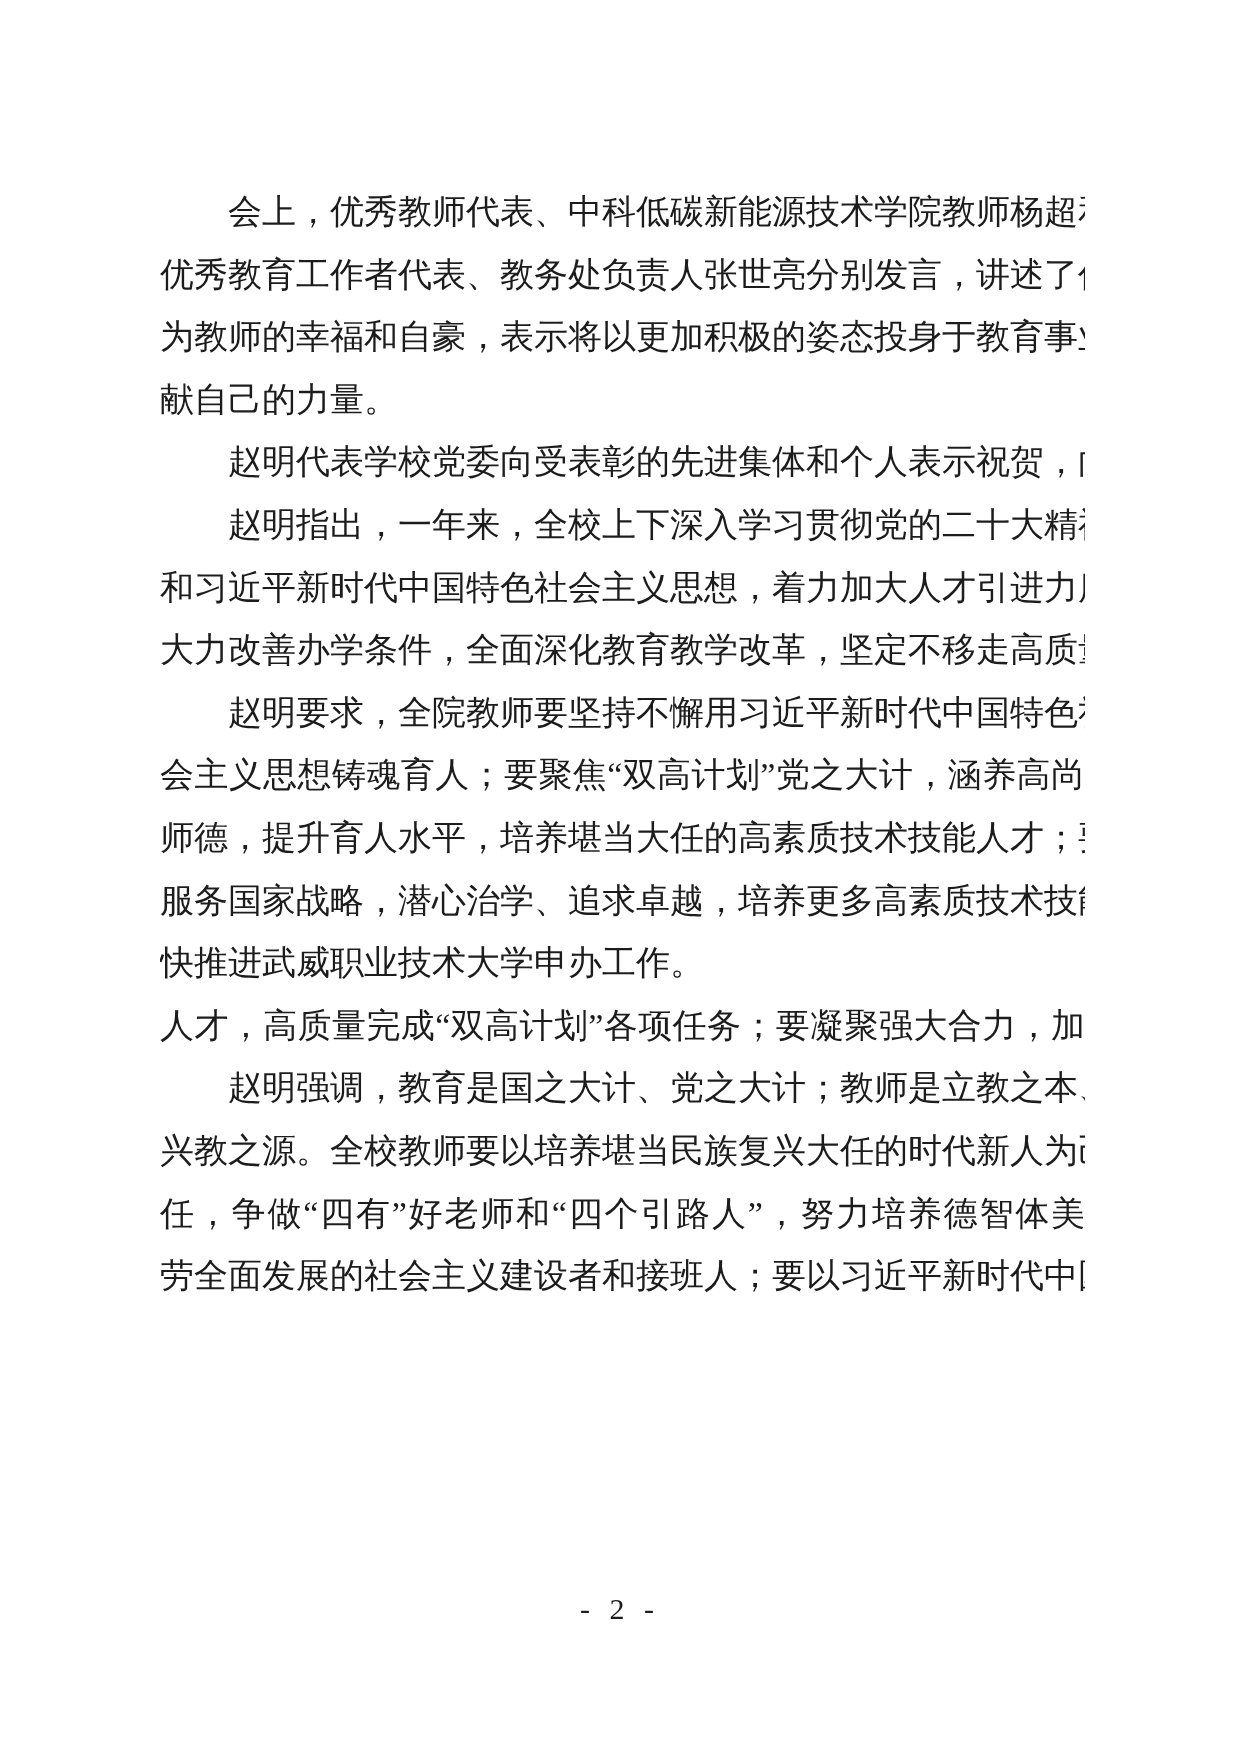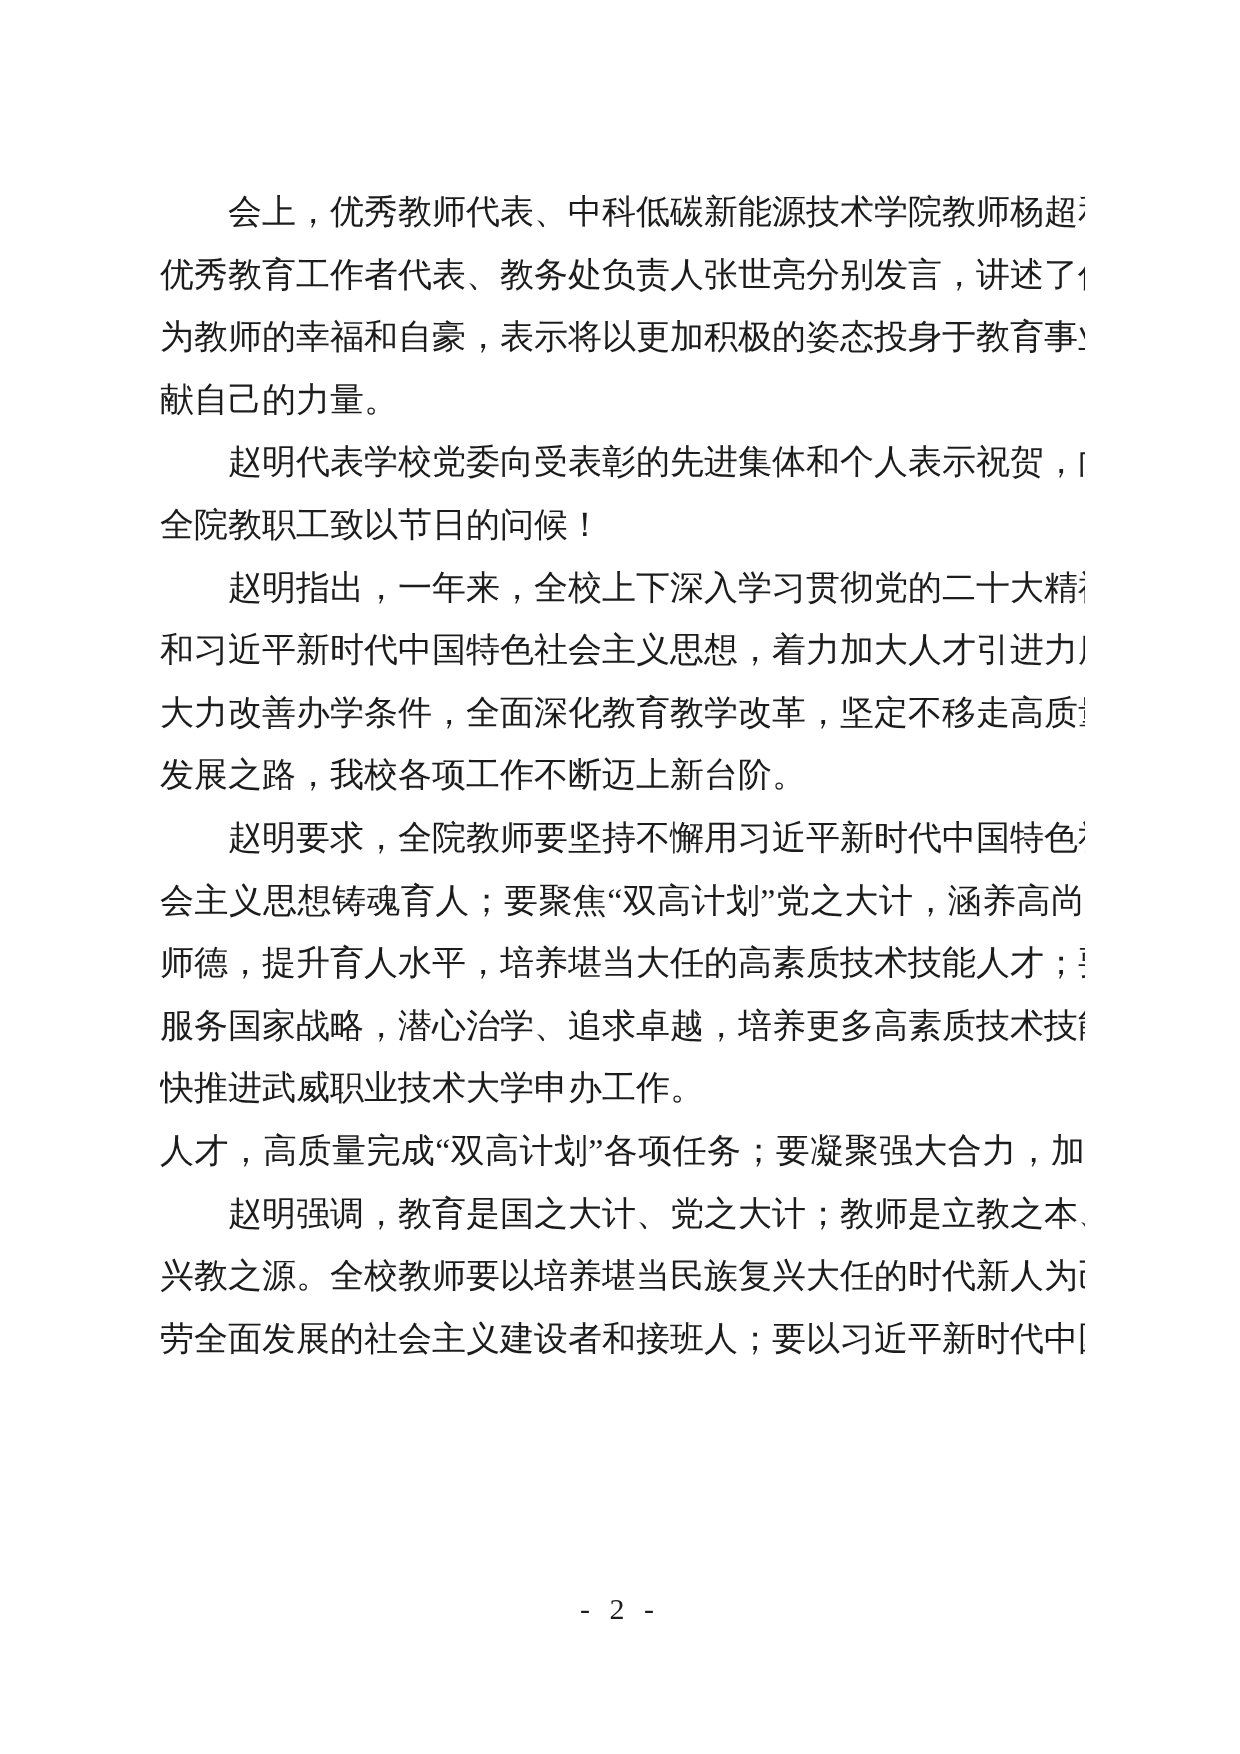--- a/index.html
+++ b/index.html
@@ -72,7 +72,6 @@
 
     <div class="para">
       <div class="line indent">赵明代表学校党委向受表彰的先进集体和个人表示祝贺，向</div>
-      <div class="line end">全院教职工致以节日的问候！</div>
     </div>
 
     <div class="para">

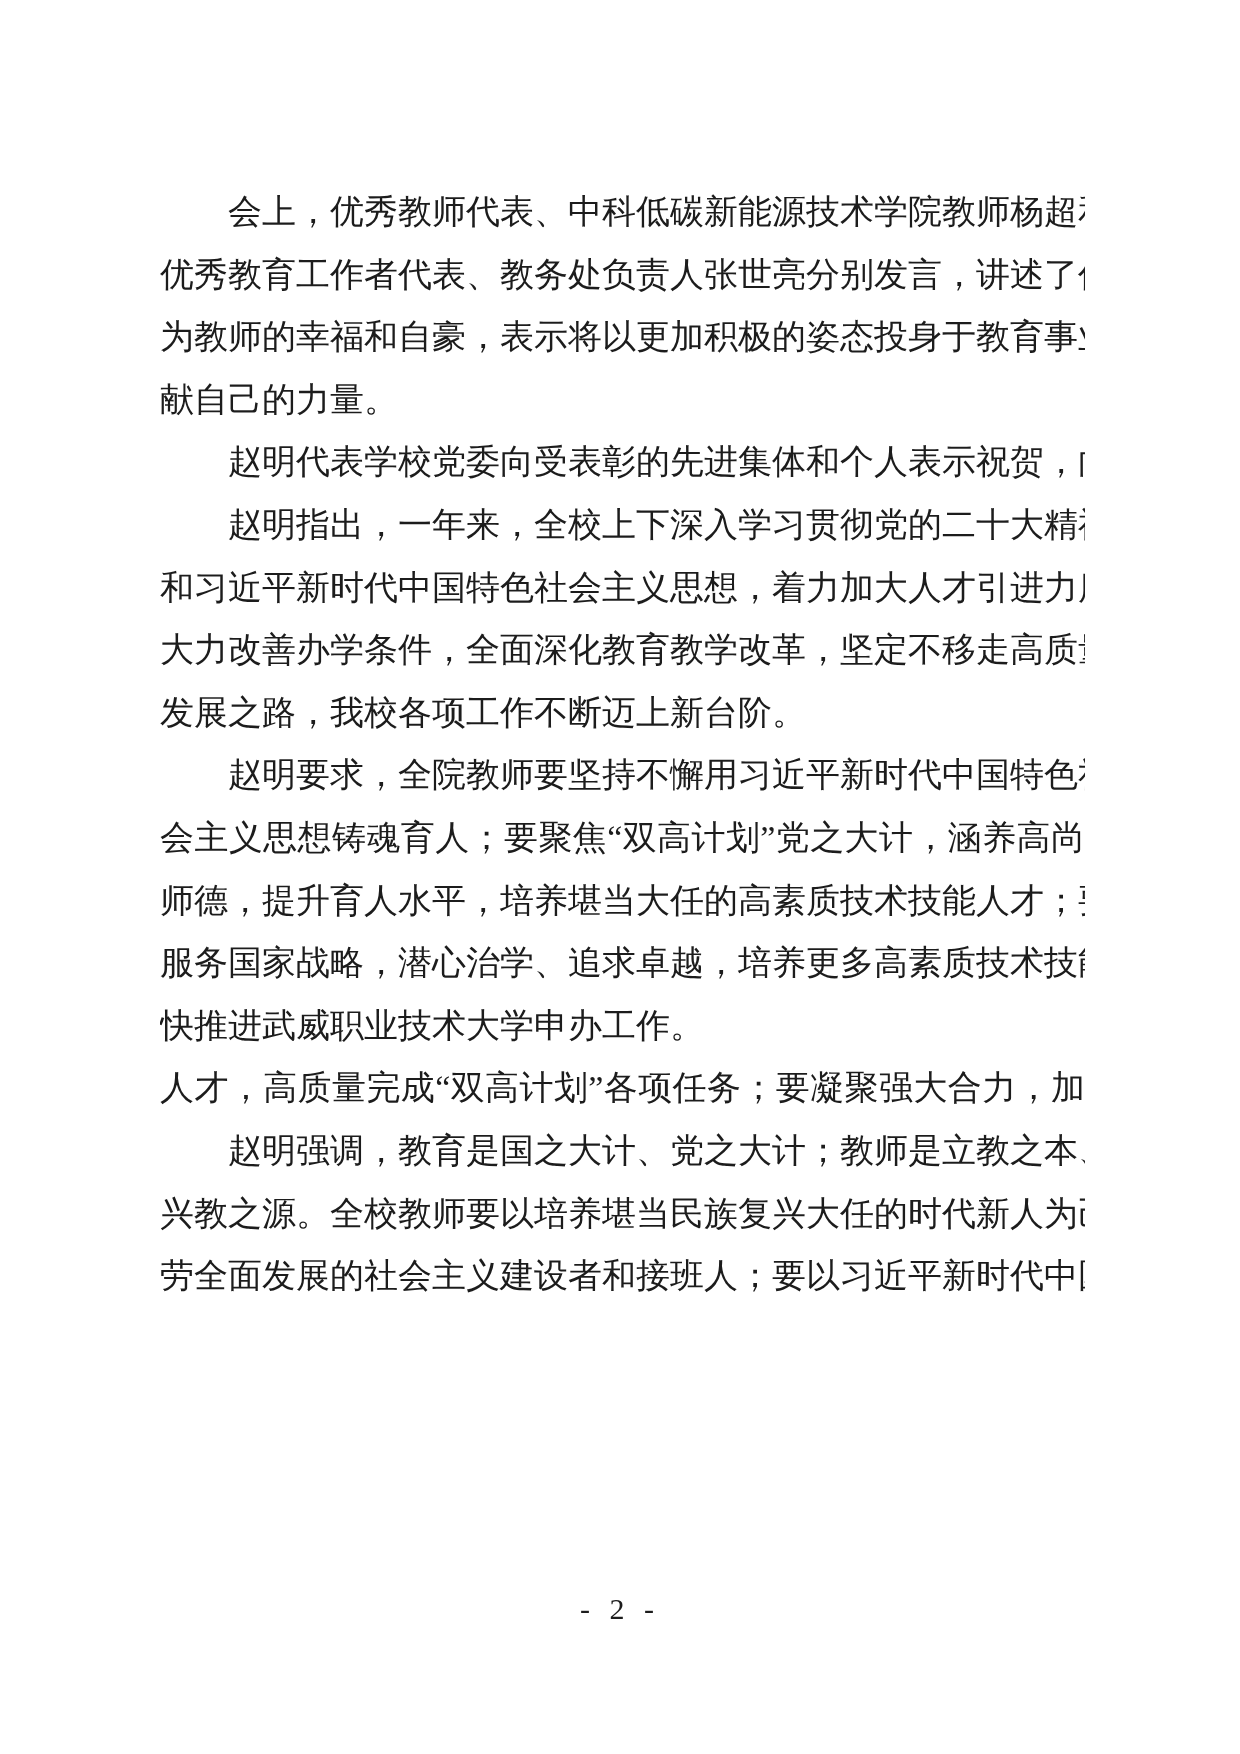--- a/index.html
+++ b/index.html
@@ -78,7 +78,6 @@
       <div class="line indent">赵明指出，一年来，全校上下深入学习贯彻党的二十大精神</div>
       <div class="line">和习近平新时代中国特色社会主义思想，着力加大人才引进力度，</div>
       <div class="line">大力改善办学条件，全面深化教育教学改革，坚定不移走高质量</div>
-      <div class="line end">发展之路，我校各项工作不断迈上新台阶。</div>
     </div>
 
     <div class="para">

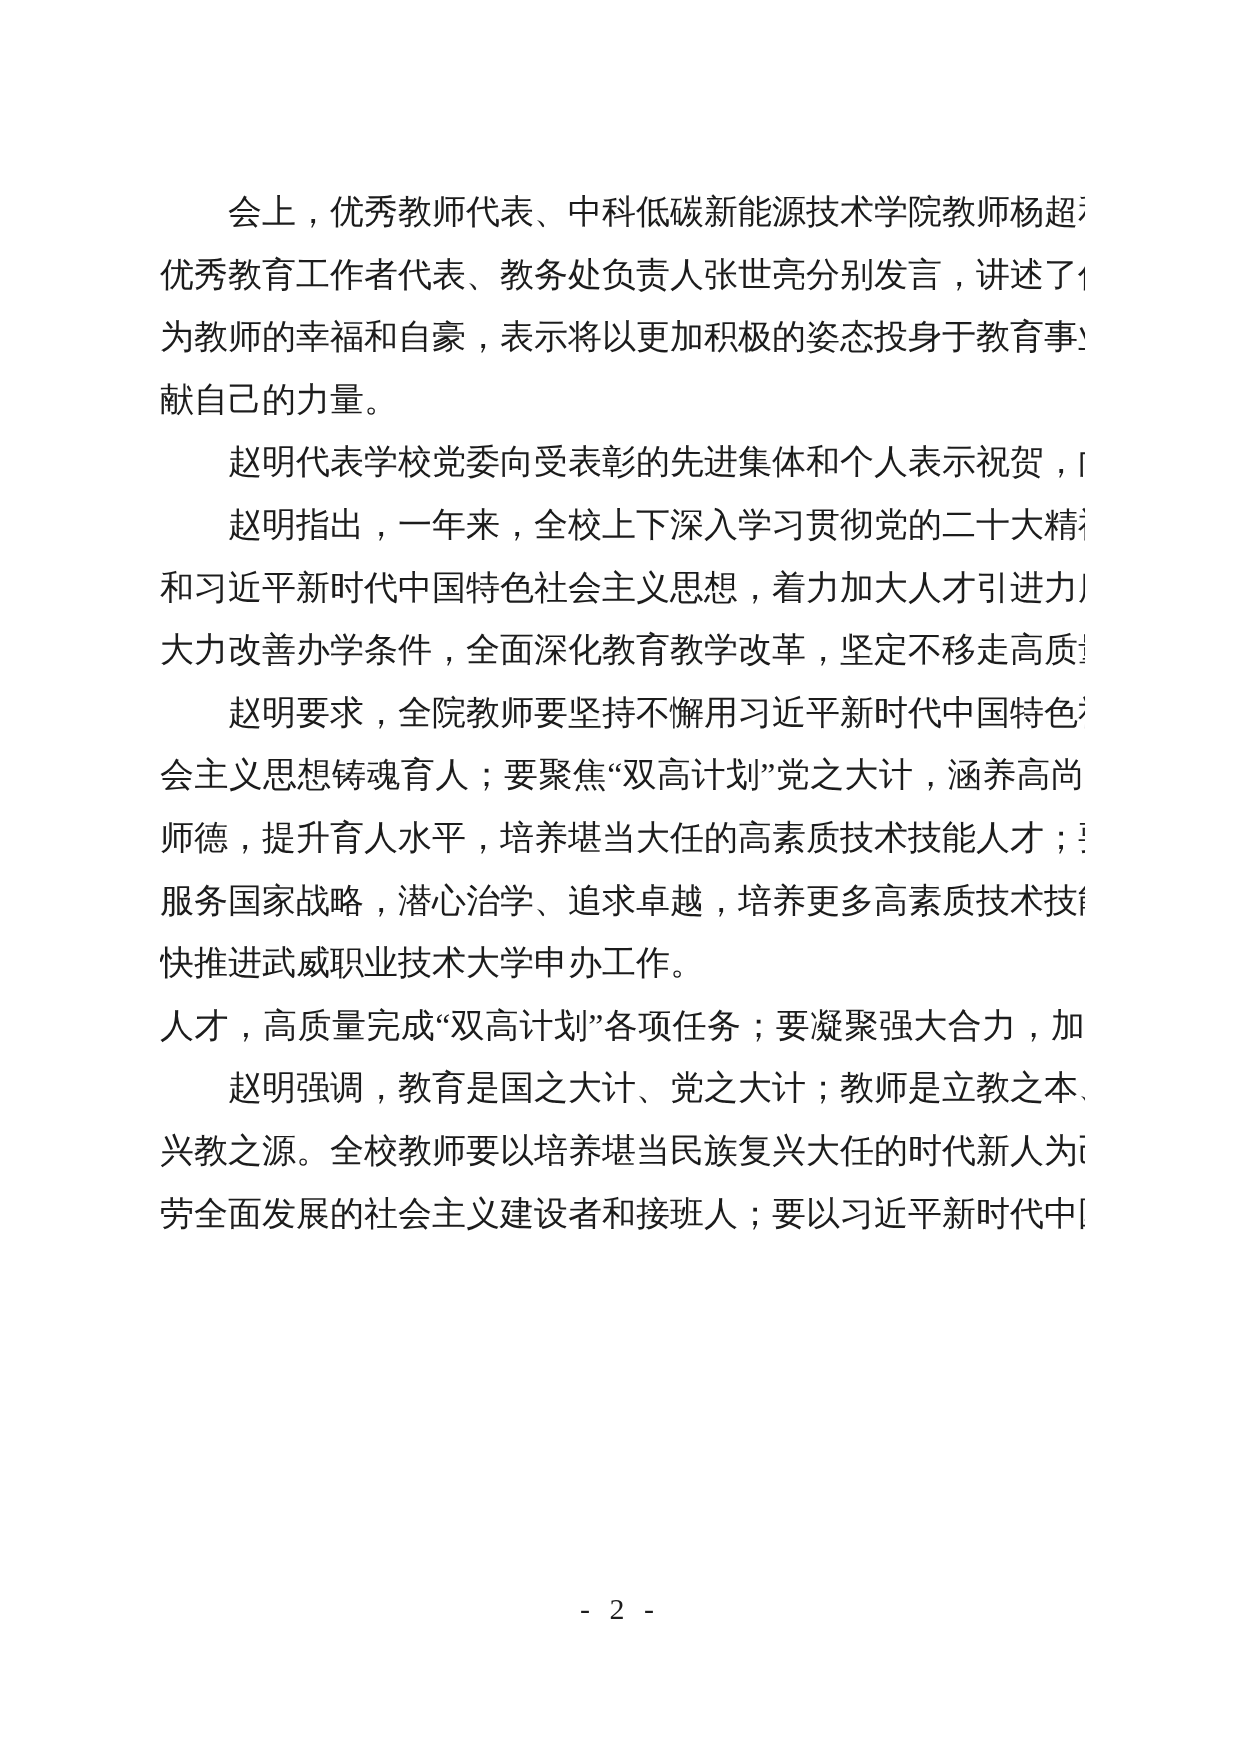--- a/index.html
+++ b/index.html
@@ -92,6 +92,7 @@
     <div class="para">
       <div class="line indent">赵明强调，教育是国之大计、党之大计；教师是立教之本、</div>
       <div class="line">兴教之源。全校教师要以培养堪当民族复兴大任的时代新人为己</div>
+      <div class="line">任，争做“四有”好老师和“四个引路人”，努力培养德智体美</div>
       <div class="line end">劳全面发展的社会主义建设者和接班人；要以习近平新时代中国</div>
     </div>
 

